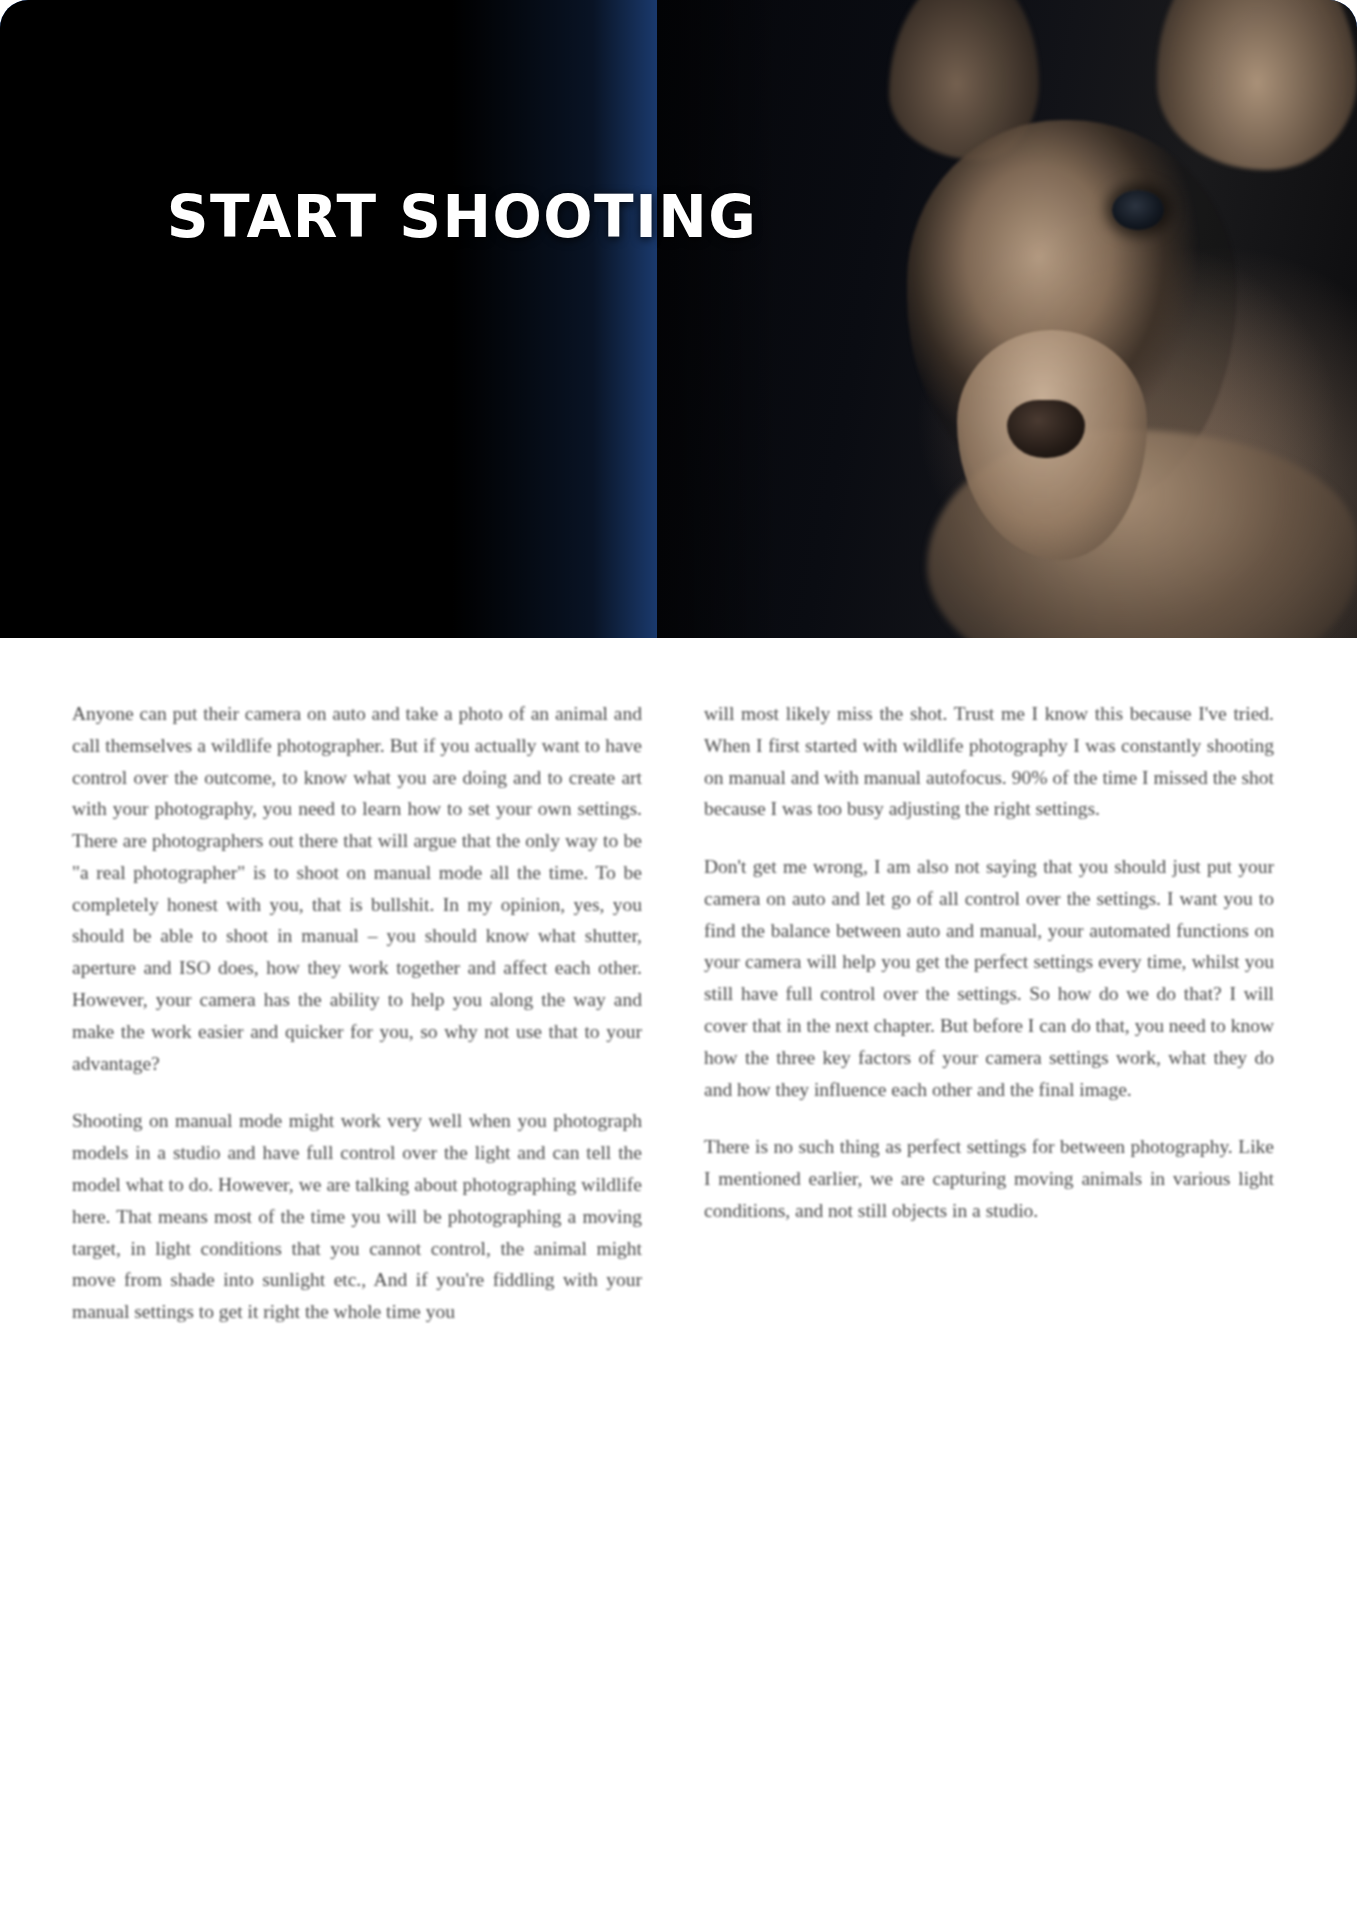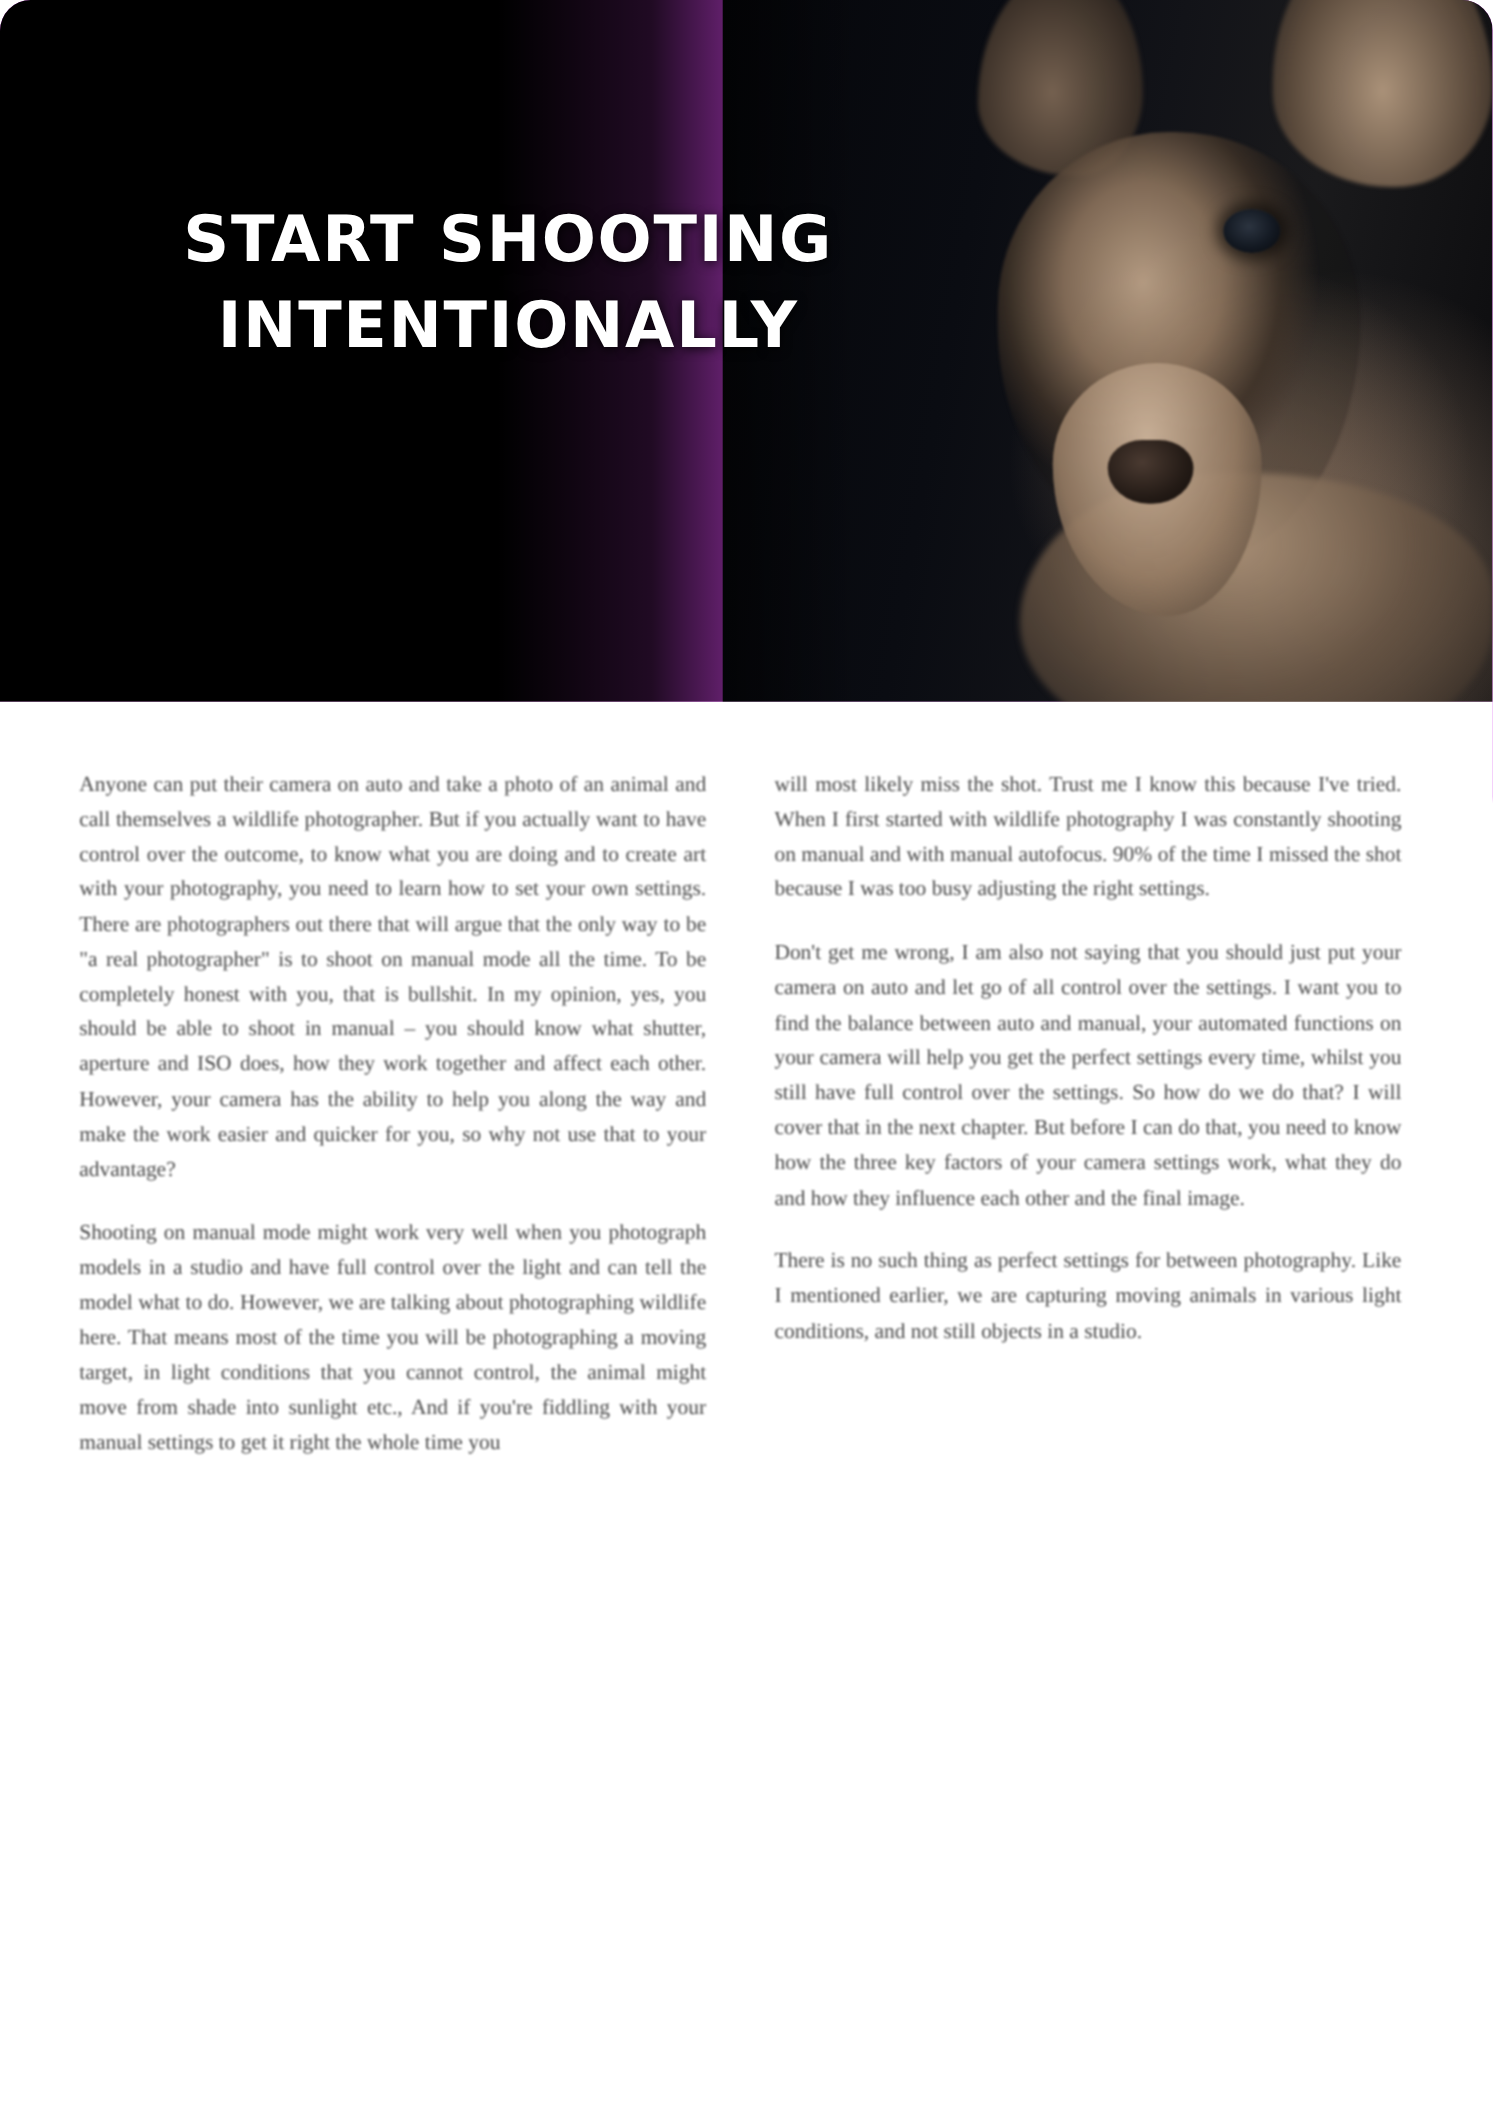--- a/index.html
+++ b/index.html
@@ -26,7 +26,7 @@
     position: relative;
     width: 1357px;
     height: 752px;
-    background: #d946ef;
+    background: #3b82f6;
     overflow: hidden;
     border-radius: 28px;
   }

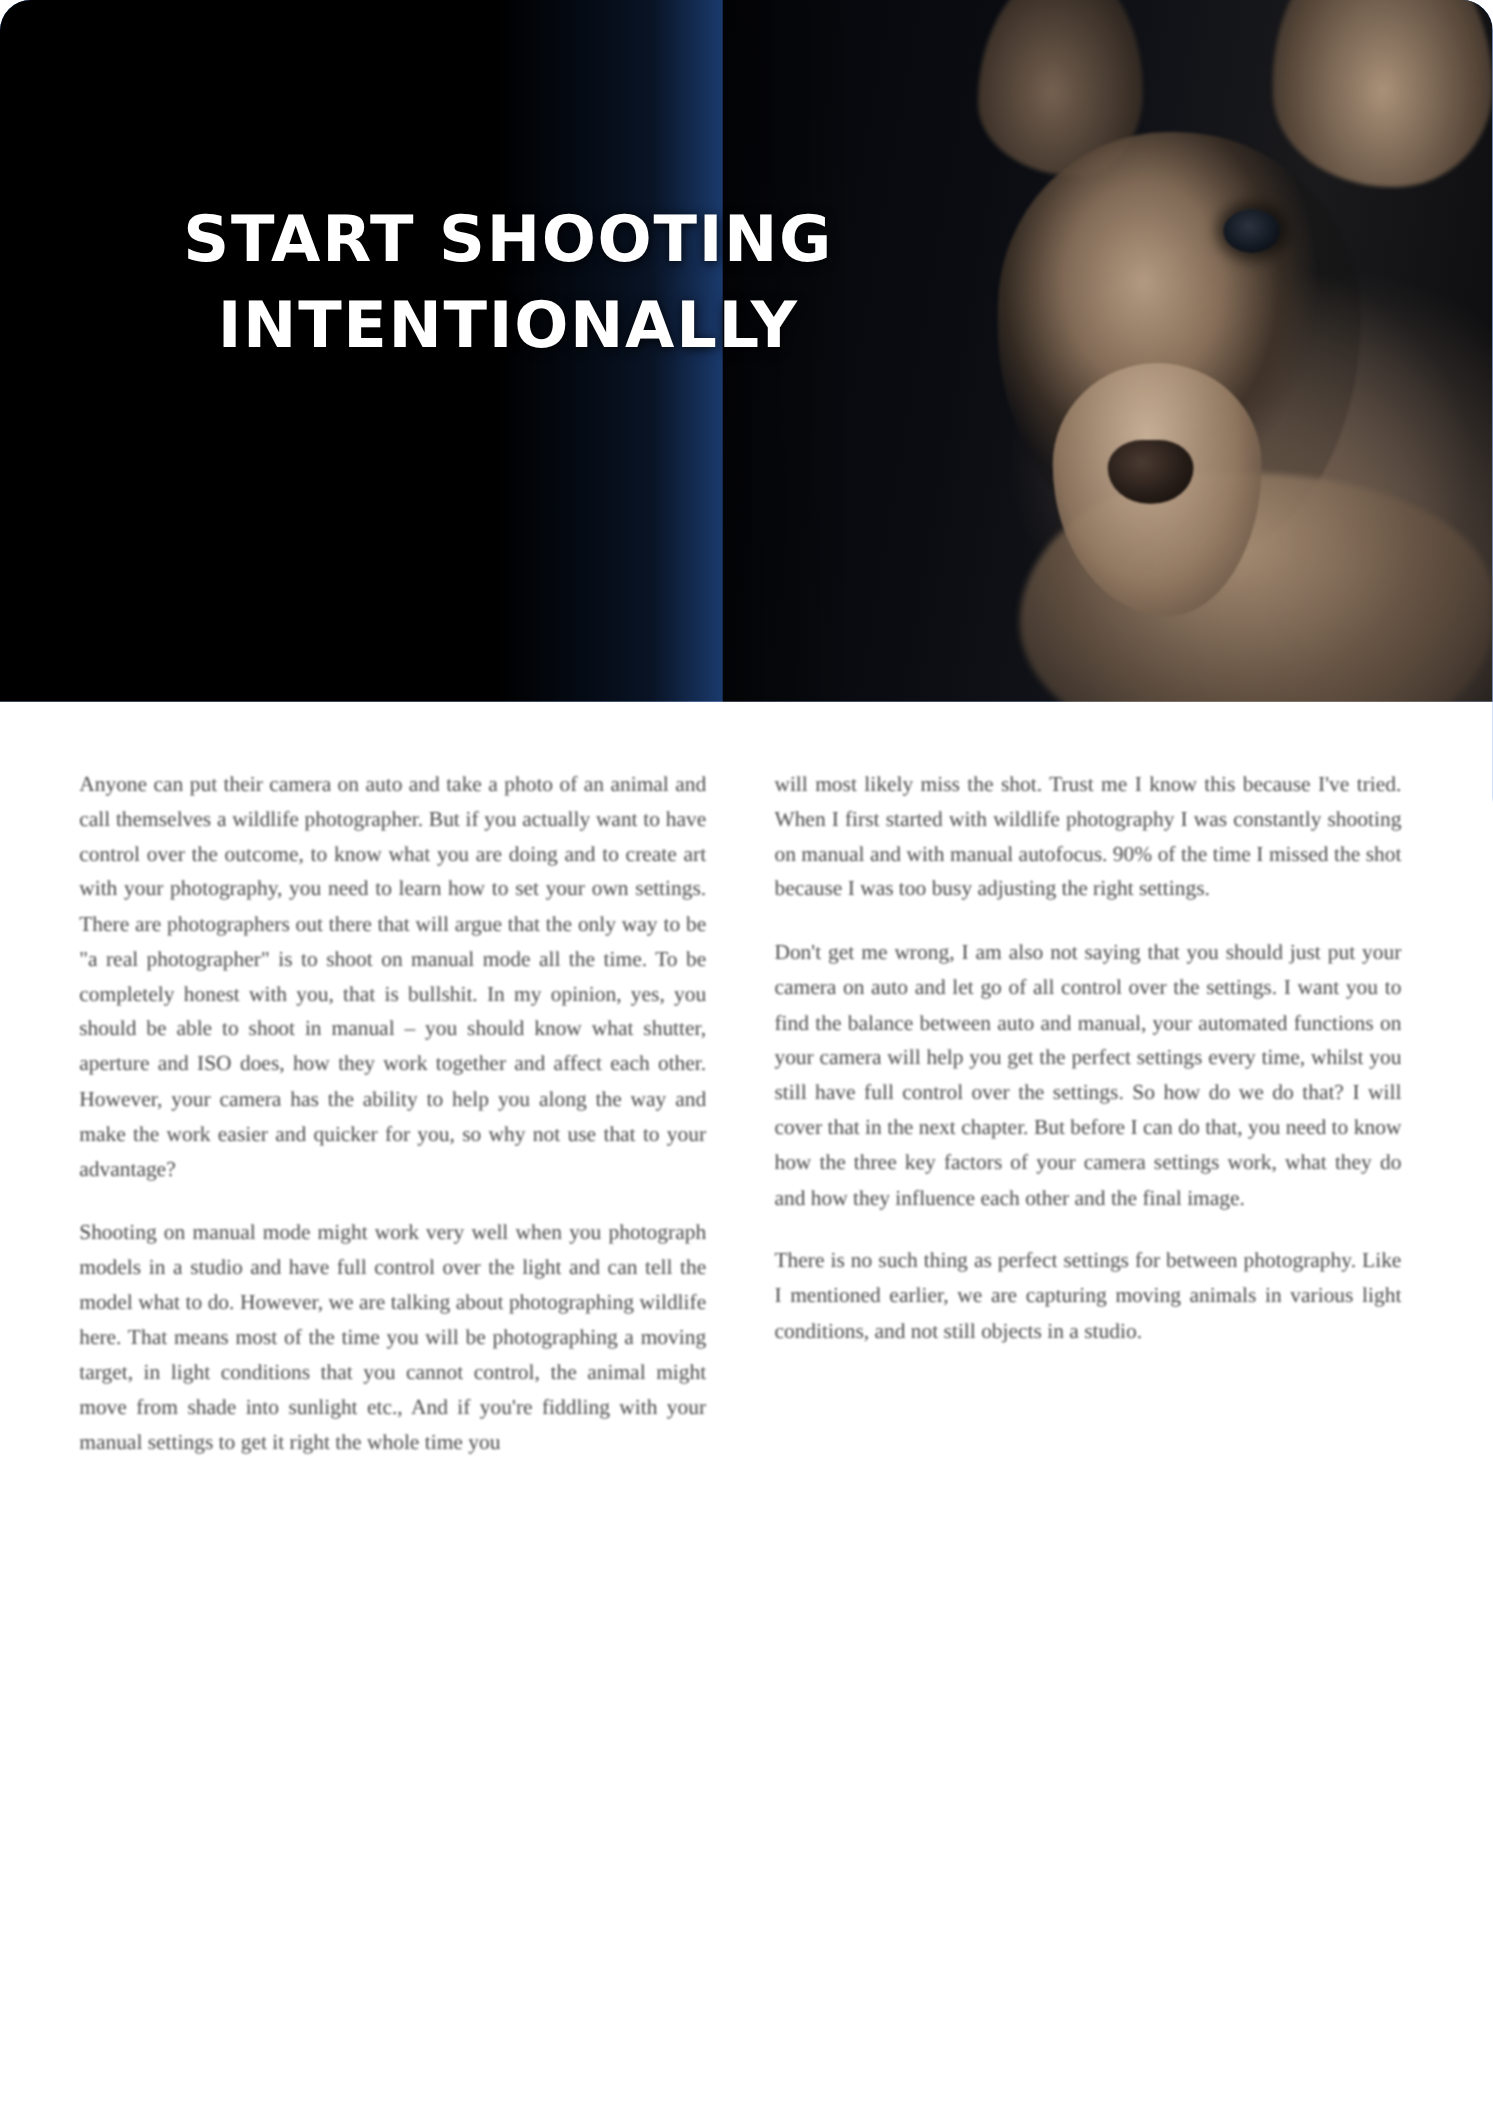--- a/index.html
+++ b/index.html
@@ -196,7 +196,6 @@
     <div class="hero-fade-left"></div>
     <h1 class="hero-title">
       <span>START SHOOTING</span>
-      <span class="line2">INTENTIONALLY</span>
     </h1>
   </div>
 

